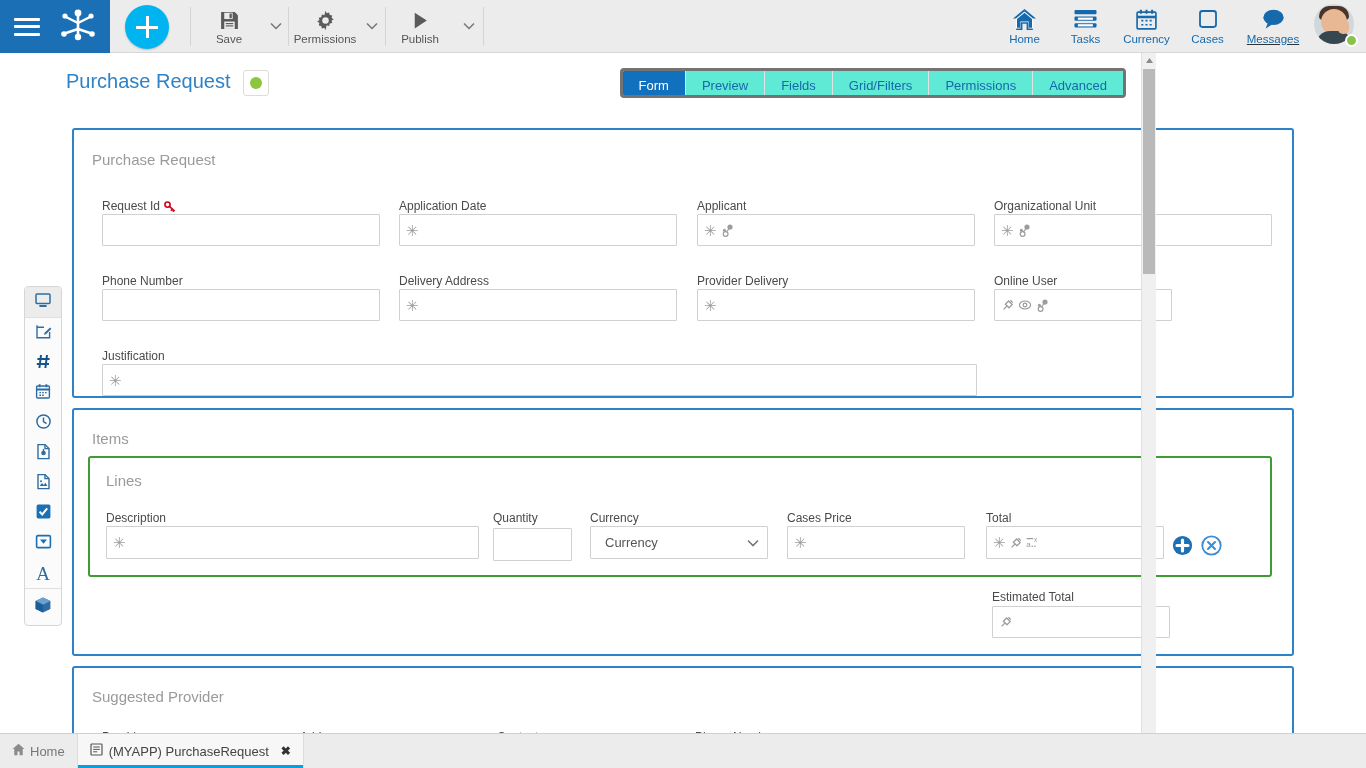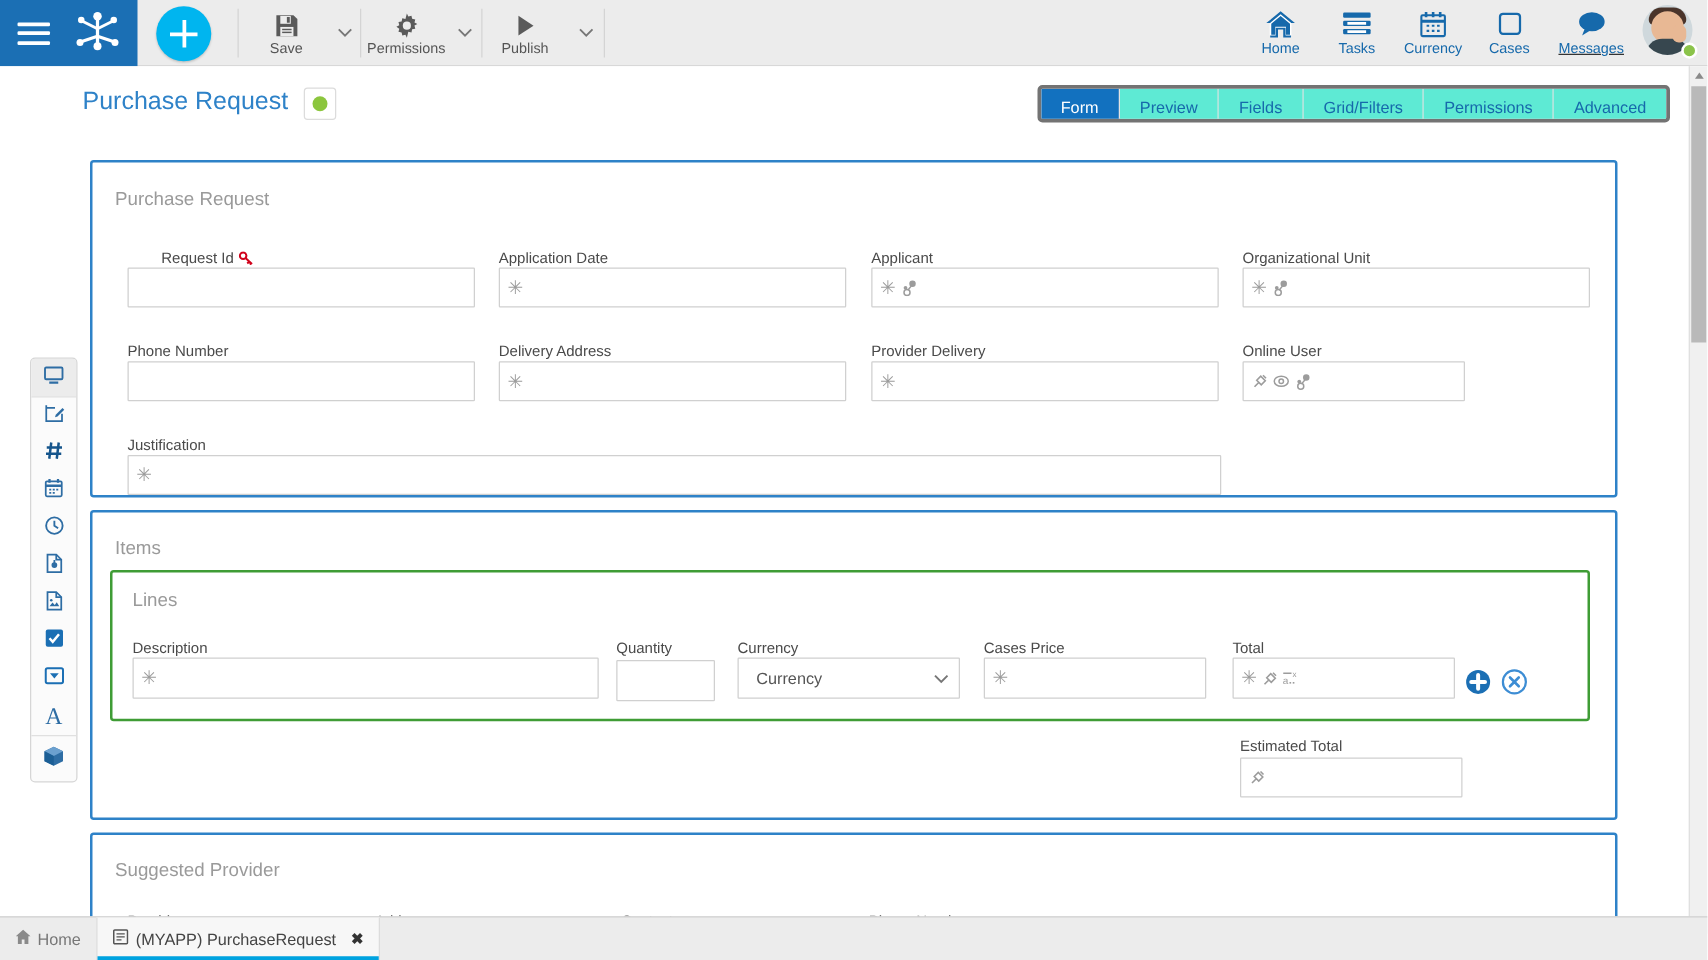--- a/index.html
+++ b/index.html
@@ -10,7 +10,7 @@
     background: #ffffff;
     color: #333;
   }
-  #app { position: relative; width: 1366px; height: 768px; }
+  #app { position: relative; width: 1156px; height: 768px; }
 
   
   .topbar { position: absolute; top:0; left:0; width:1366px; height:53px; background:#ececec; border-bottom:1px solid #d8d8d8; }

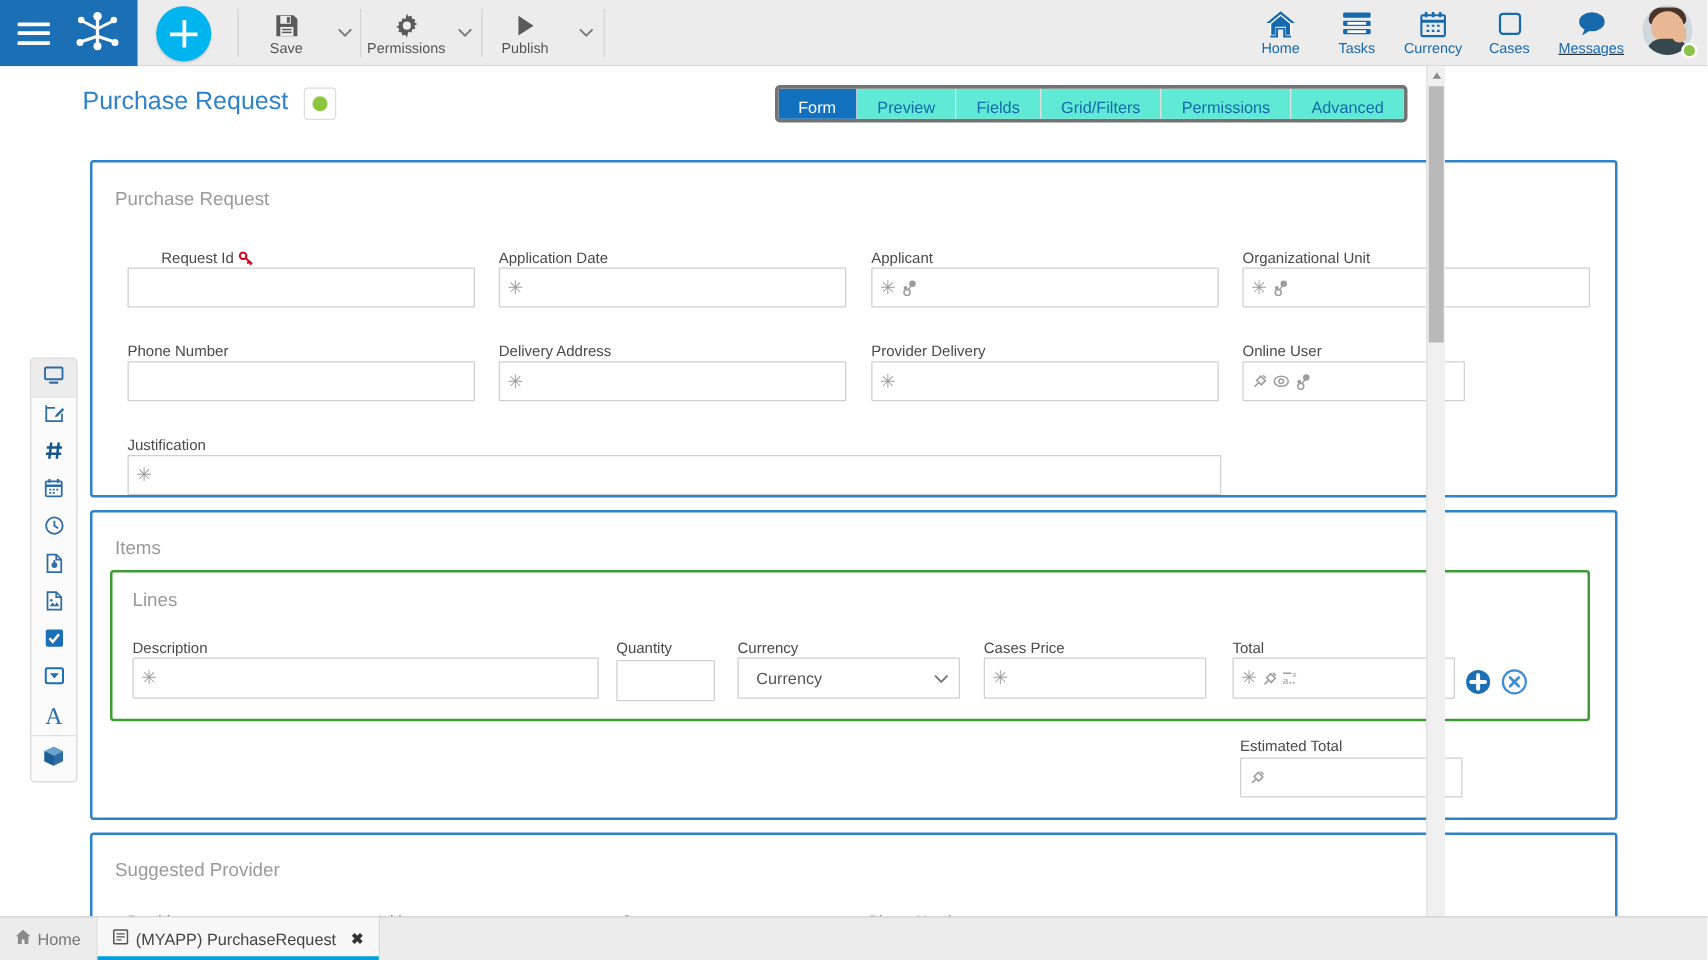--- a/index.html
+++ b/index.html
@@ -357,7 +357,7 @@
 
       <div class="panel-title" style="left:18px; top:21px;">Purchase Request</div>
 
-      <div class="fld-label" style="left:28px; top:69px;margin-left:27px;">
+      <div class="fld-label" style="left:28px; top:69px;">
         <span>Request Id</span><span style="margin-left:1px;">
           <svg width="12" height="11" viewBox="0 0 12 11" style="vertical-align:-2px;">
             <circle cx="3.5" cy="3.6" r="2.6" fill="none" stroke="#d0021b" stroke-width="1.6"></circle>

